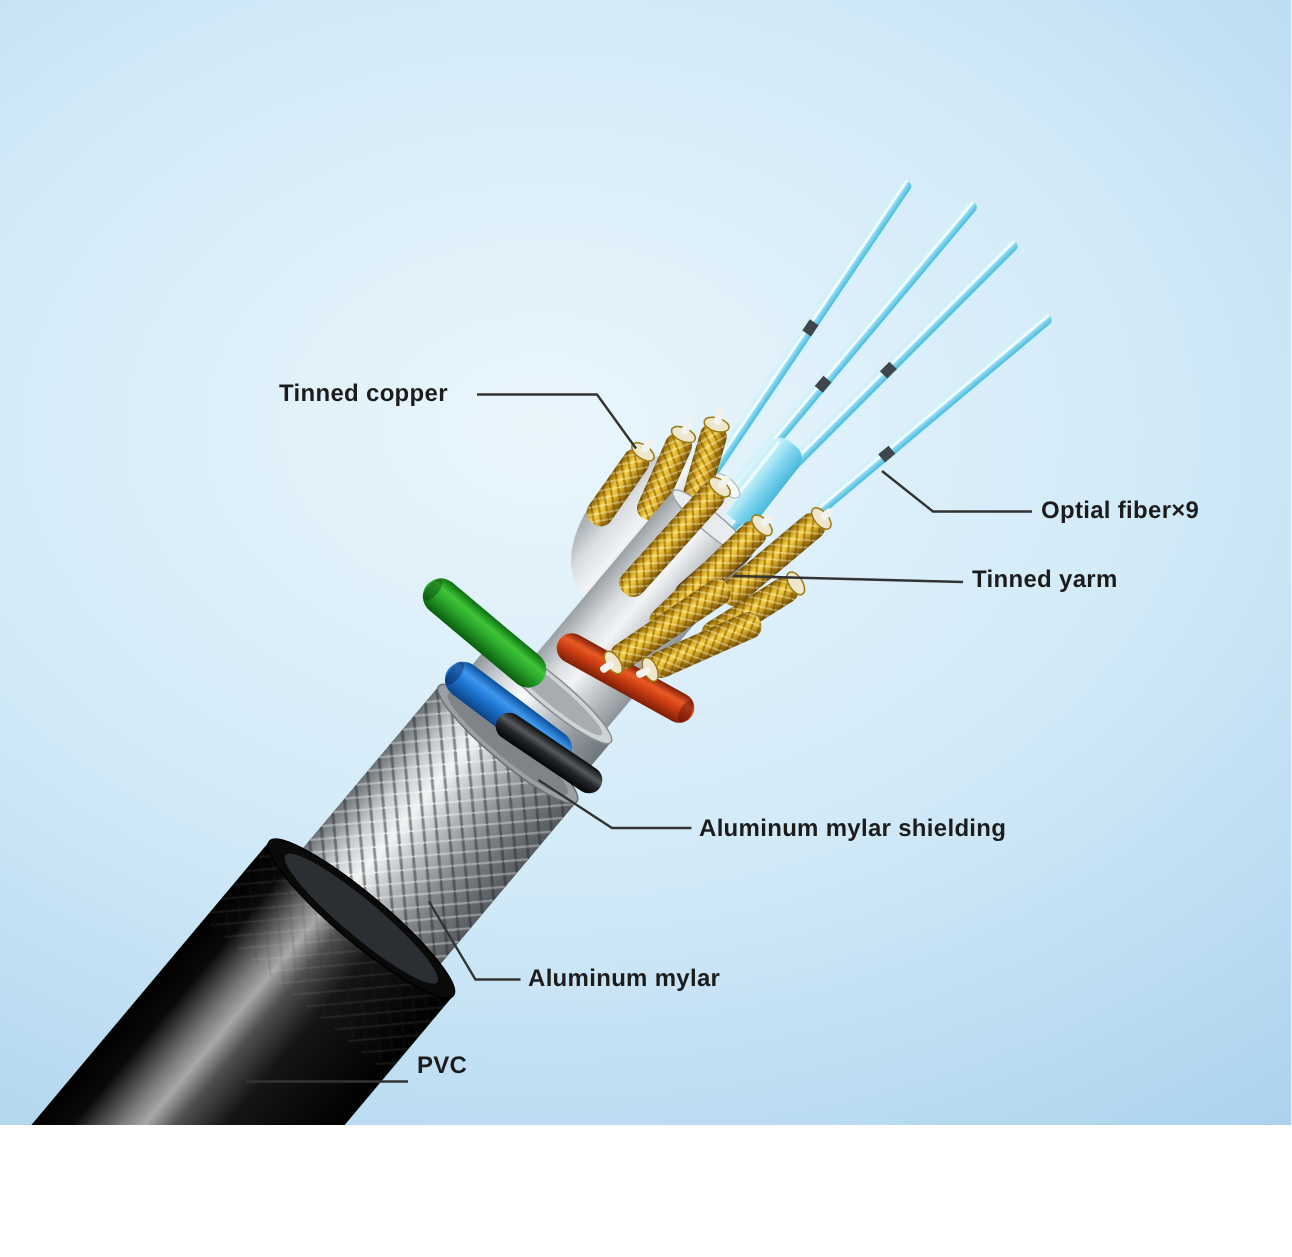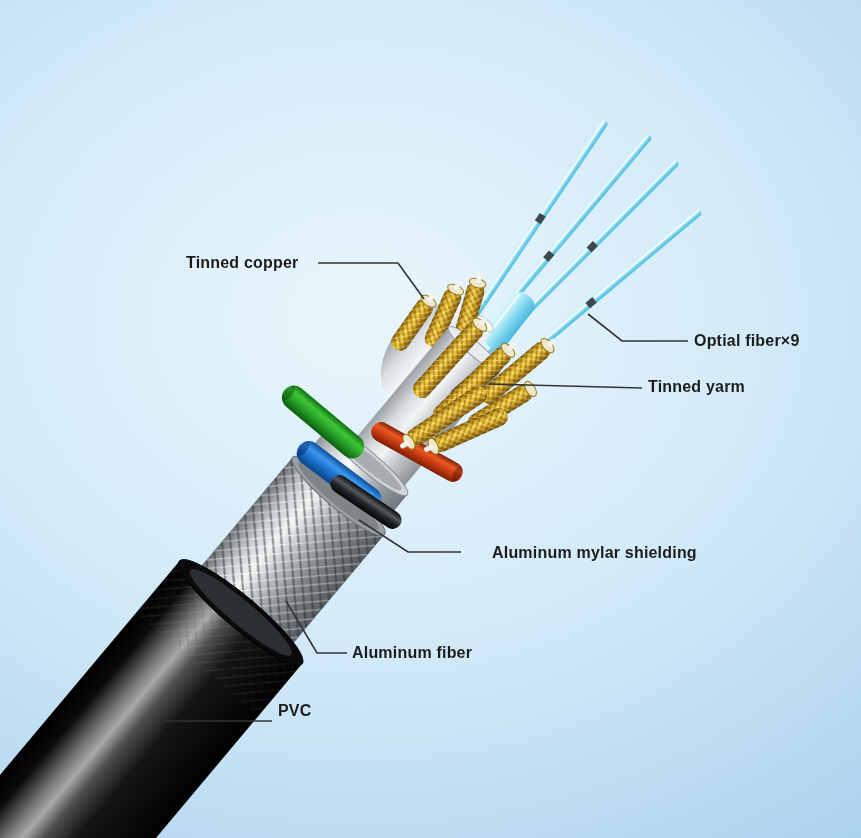--- a/index.html
+++ b/index.html
@@ -5,7 +5,7 @@
   html,body{margin:0;padding:0;}
   .stage{
     position:relative;
-    width:861px;height:838px;
+    width:861px;height:750px;
     overflow:hidden;
     background: radial-gradient(115% 95% at 42% 38%,
       var(--c-background-light,#eaf6fc) 0%,

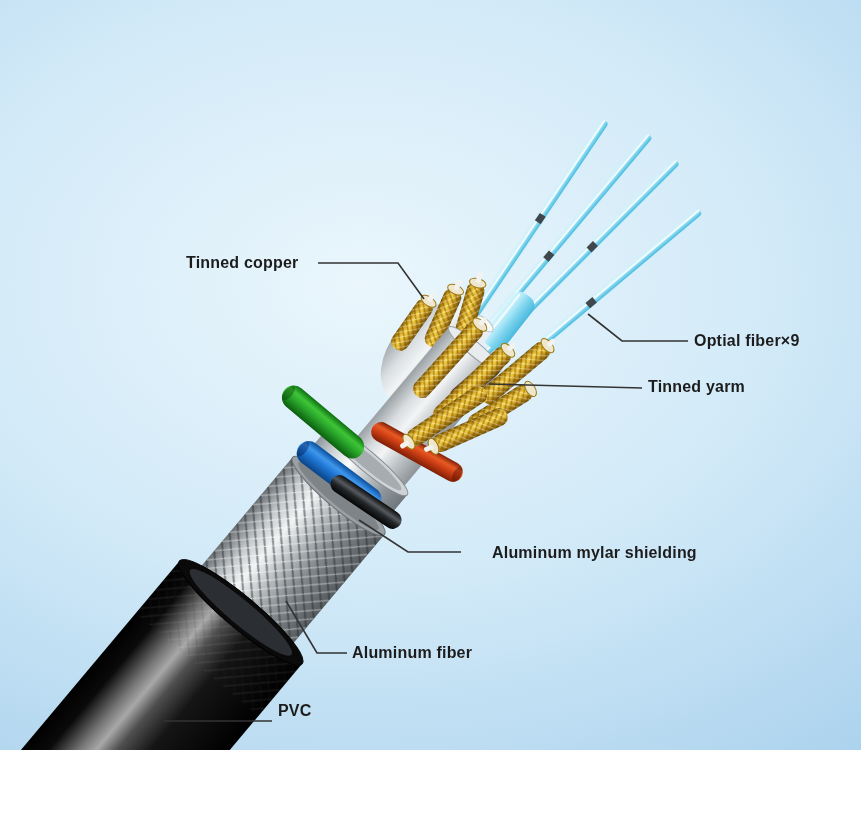--- a/index.html
+++ b/index.html
@@ -280,7 +280,7 @@
 
   <div class="lbl" style="left:648px;top:378px">Tinned yarm</div>
 
-  <div class="lbl" style="left:492px;top:544px">Aluminum mylar shielding</div>
+  <div class="lbl" style="left:466px;top:544px">Aluminum mylar shielding</div>
 
   <div class="lbl" style="left:352px;top:644px">Aluminum fiber</div>
 

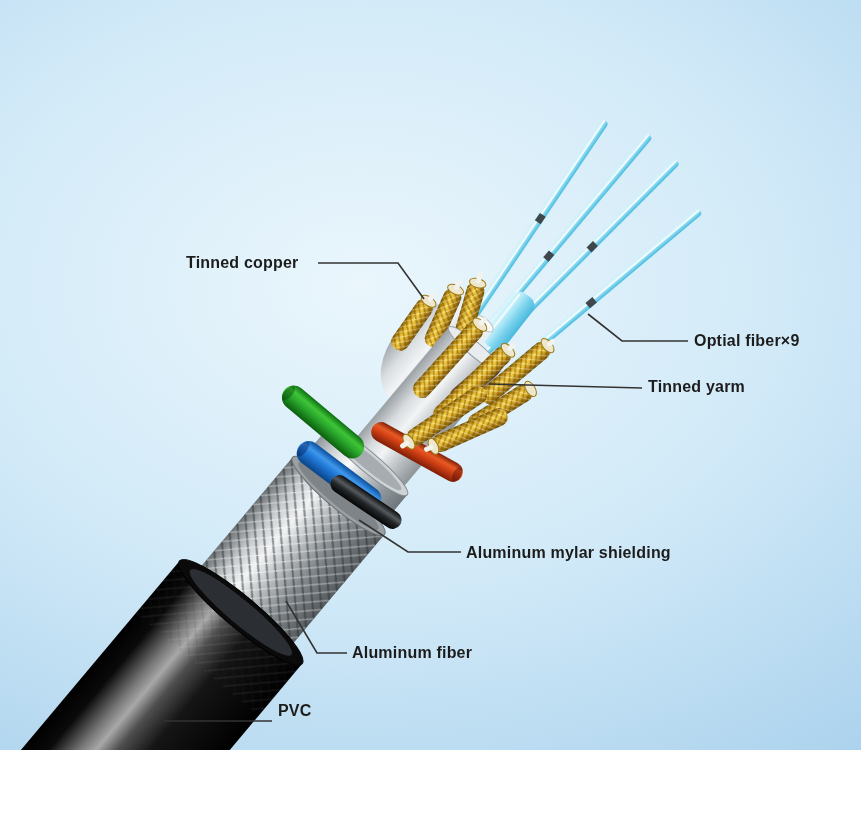--- a/index.html
+++ b/index.html
@@ -282,7 +282,7 @@
 
   <div class="lbl" style="left:466px;top:544px">Aluminum mylar shielding</div>
 
-  <div class="lbl" style="left:352px;top:644px">Aluminum fiber</div>
+  <div class="lbl" style="left:352px;top:644px">Aluminum mylar</div>
 
   <div class="lbl" style="left:278px;top:702px">PVC</div>
 

